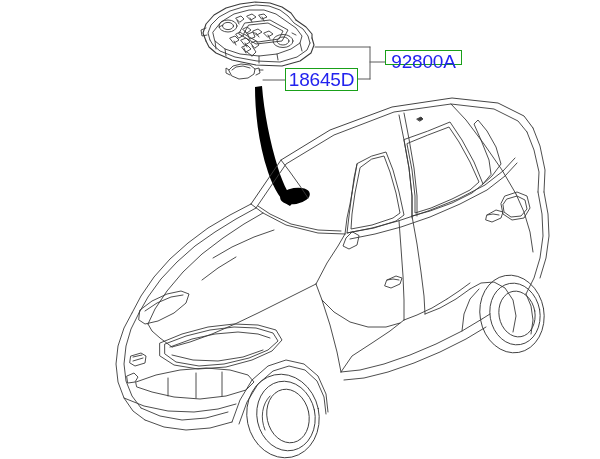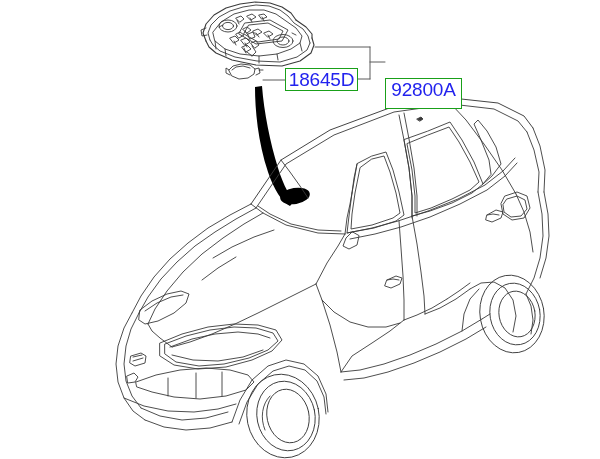--- a/index.html
+++ b/index.html
@@ -43,8 +43,7 @@
     left: 385px;
     top: 50px;
     width: 77px;
-    height: 31px;
-    margin-top: 28px;
+    height: 15px;
   }
   #callout-18645D {
     left: 285px;

